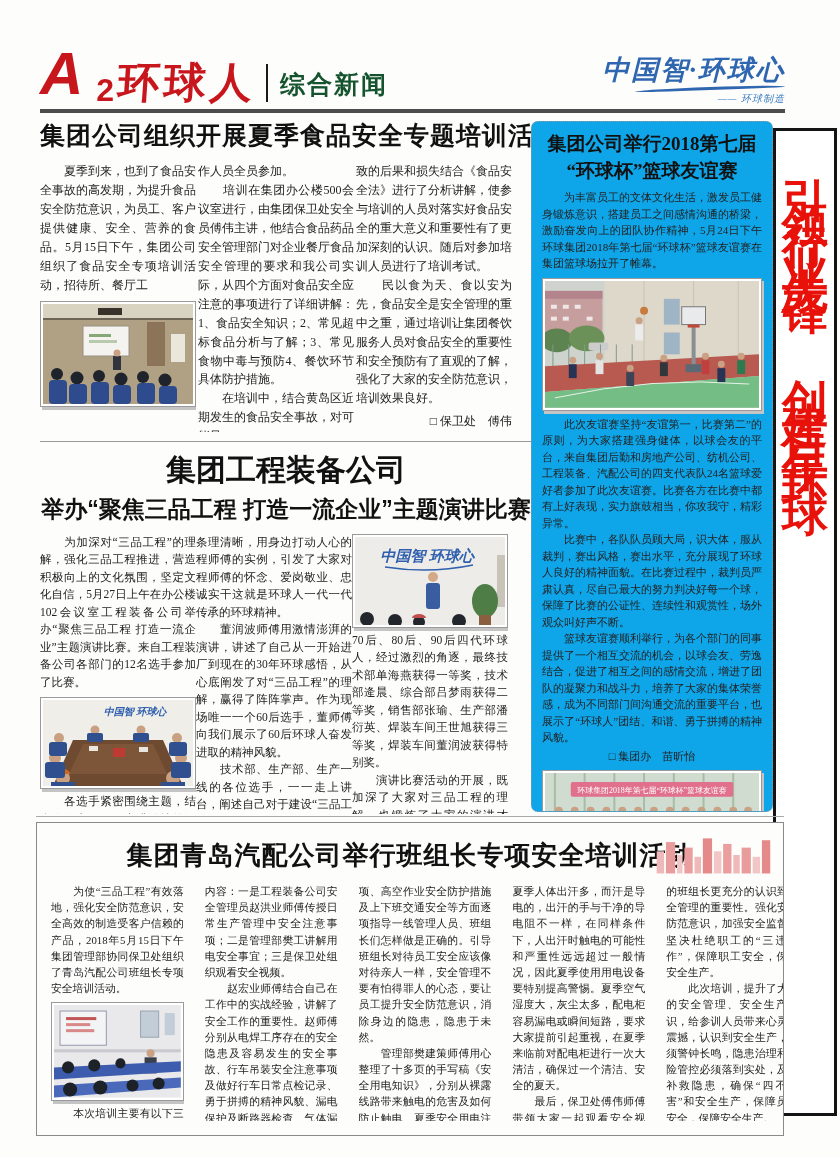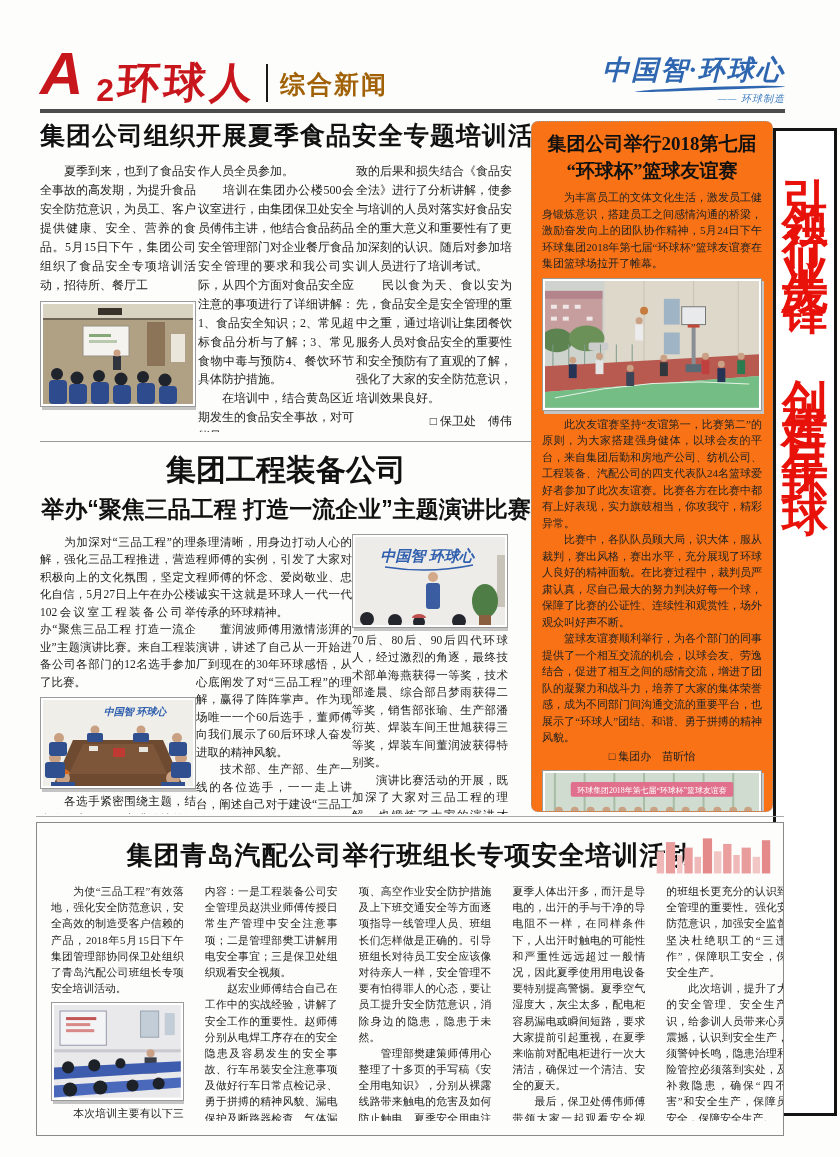--- a/index.html
+++ b/index.html
@@ -27,7 +27,7 @@
   }
   .vdiv { width:2px; height:38px; background:#1a1a1a; margin:0 12px 4px 10px; }
   .section { font-family:"Liberation Sans","DejaVu Sans",sans-serif; font-weight:bold;
-             font-size:25px; color:#a16207; padding-bottom:5px; letter-spacing:2px; }
+             font-size:25px; color:#14532d; padding-bottom:5px; letter-spacing:2px; }
   .brand { margin-left:auto; text-align:right; padding-bottom:0; }
   .brand-slogan { font-size:27px; font-weight:900; font-style:italic; color:#2f66b0;
                   letter-spacing:2px; line-height:1.1; }

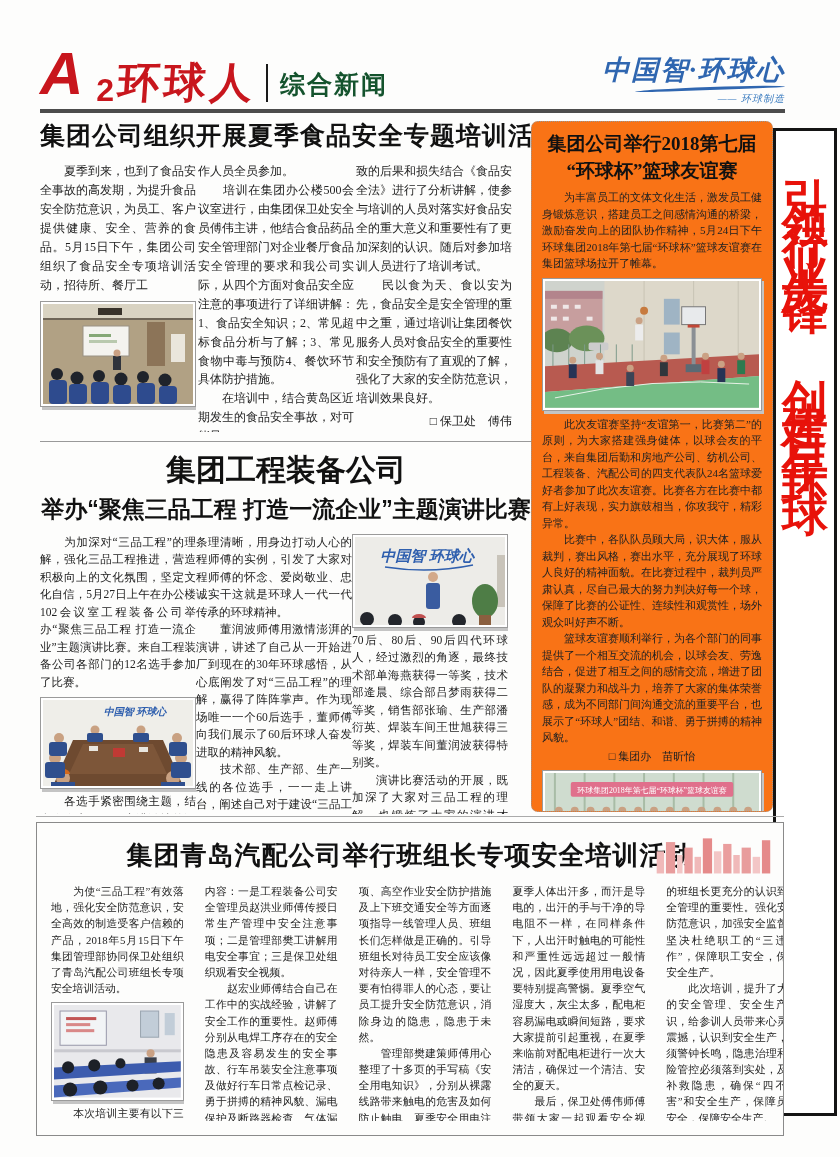--- a/index.html
+++ b/index.html
@@ -65,7 +65,7 @@
 
   
   .article-basketball { position:absolute; left:531px; top:121px; width:242px; height:691px;
-        border:1px dotted #979797; border-radius:7px; padding:9px 10px; overflow:hidden; background:#f97316; }
+        border:1px dotted #979797; border-radius:7px; padding:9px 10px; overflow:hidden; background:#0ea5e9; }
   .ab-title { text-align:center; font-weight:900; font-size:19px; color:#111; line-height:1.4;
               font-family:"Liberation Serif","DejaVu Serif",serif; }
   .ab-text { font-size:11px; line-height:1.5; text-align:justify; white-space:pre-line; margin-top:5px; }

